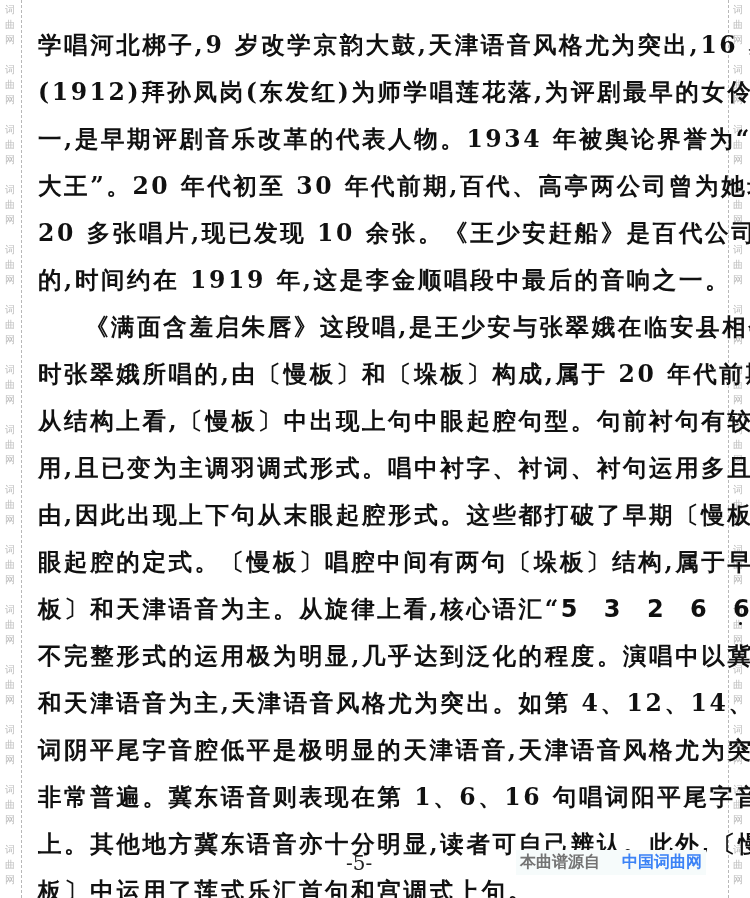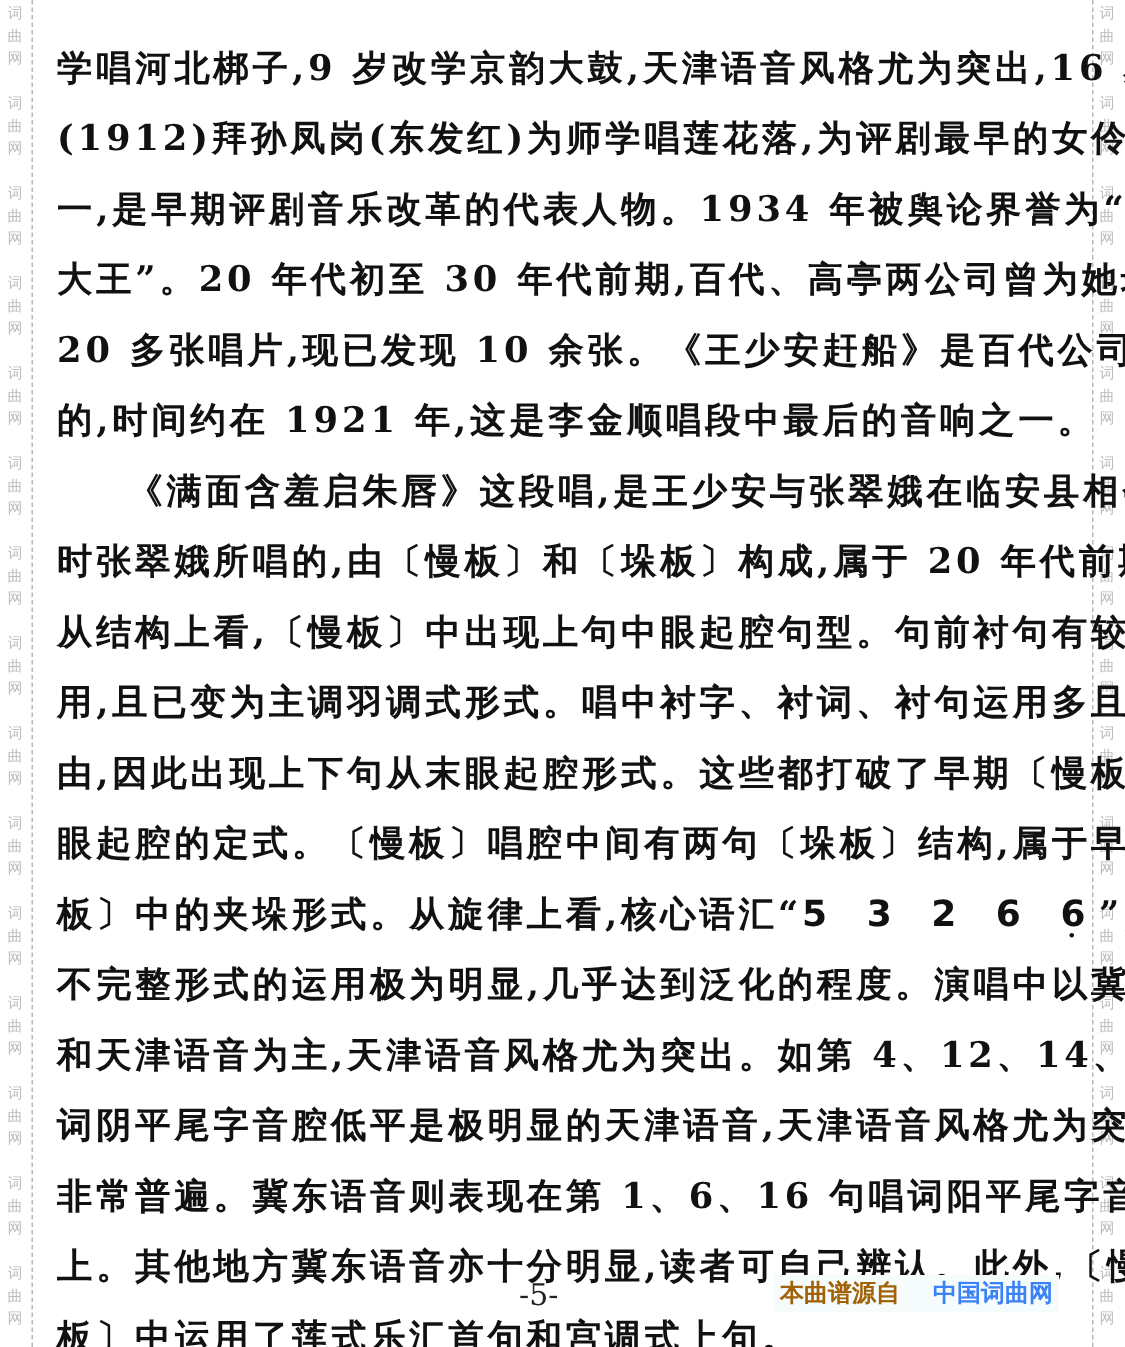--- a/index.html
+++ b/index.html
@@ -274,7 +274,7 @@
   <span class="line">一,是早期评剧音乐改革的代表人物。1934 年被舆论界誉为“评剧</span>
   <span class="line">大王”。20 年代初至 30 年代前期,百代、高亭两公司曾为她录制过</span>
   <span class="line">20 多张唱片,现已发现 10 余张。《王少安赶船》是百代公司录制</span>
-  <span class="line last">的,时间约在 1921 年,这是李金顺唱段中最后的音响之一。</span>
+  <span class="line last">的,时间约在 1919 年,这是李金顺唱段中最后的音响之一。</span>
   <span class="line indent">《满面含羞启朱唇》这段唱,是王少安与张翠娥在临安县相会</span>
   <span class="line">时张翠娥所唱的,由〔慢板〕和〔垛板〕构成,属于 20 年代前期类型。</span>
   <span class="line">从结构上看,〔慢板〕中出现上句中眼起腔句型。句前衬句有较多运</span>

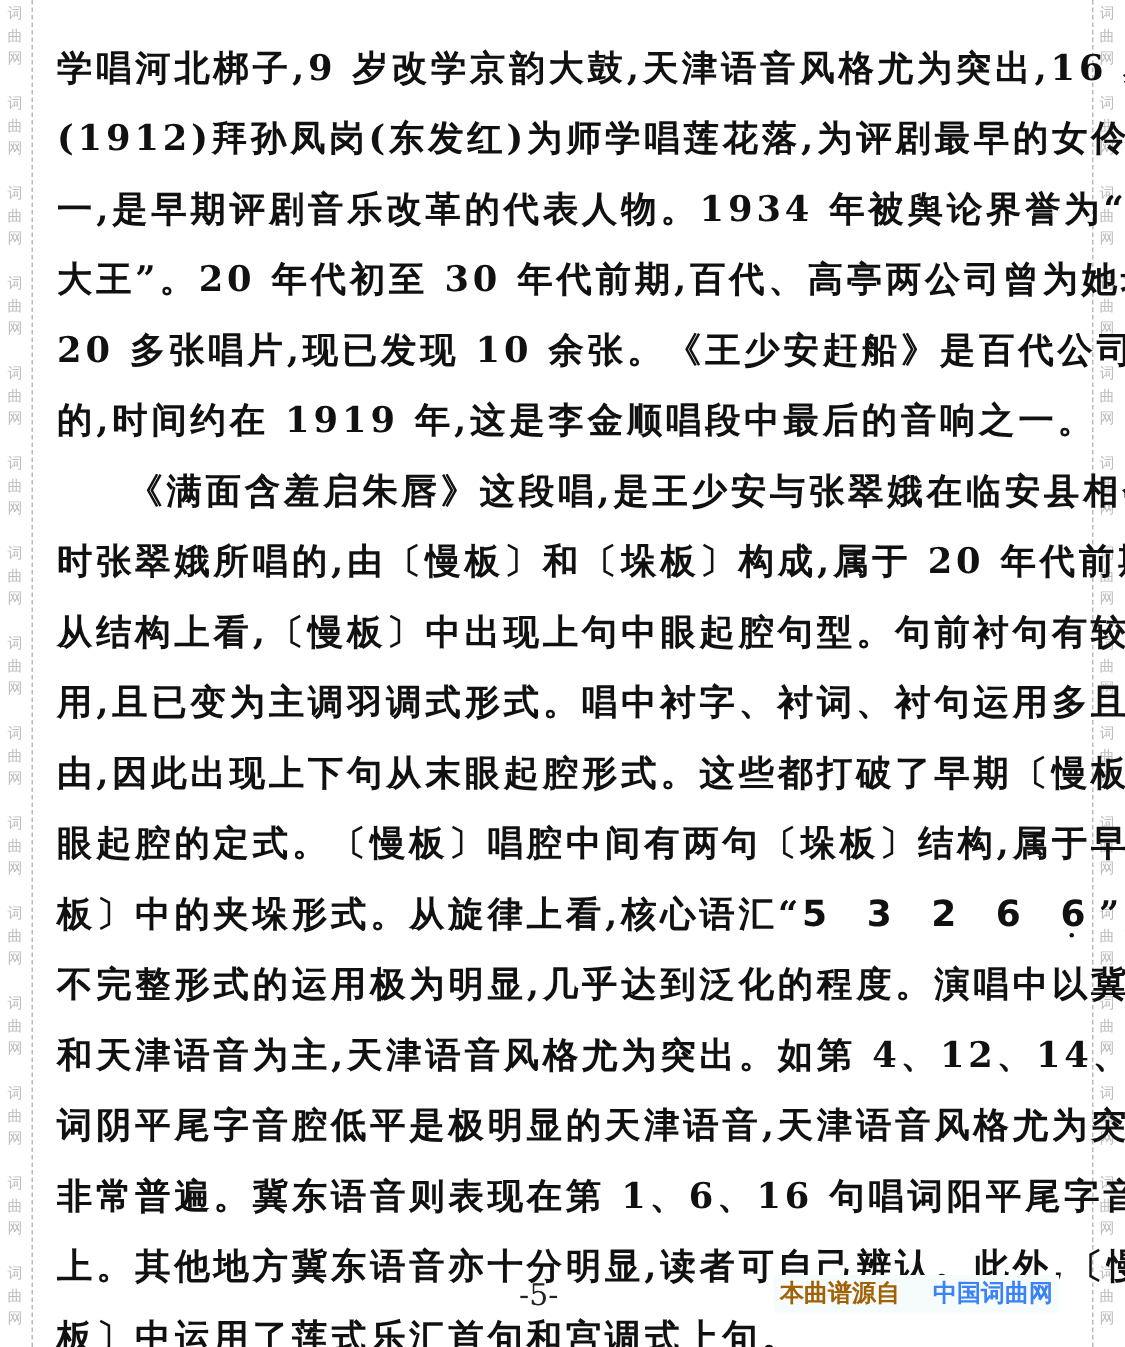--- a/index.html
+++ b/index.html
@@ -281,7 +281,7 @@
   <span class="line">用,且已变为主调羽调式形式。唱中衬字、衬词、衬句运用多且自</span>
   <span class="line">由,因此出现上下句从末眼起腔形式。这些都打破了早期〔慢板〕头</span>
   <span class="line">眼起腔的定式。〔慢板〕唱腔中间有两句〔垛板〕结构,属于早期〔慢</span>
-  <span class="line"><span>板〕中的夹垛形式。从旋律上看,核心语汇</span><span>“</span><span class="notation"><span>5 3 2 6 </span><span class="dot-below">6</span></span><span>”</span><span>的完整和</span></span>
+  <span class="line"><span>板〕和天津语音为主。从旋律上看,核心语汇</span><span>“</span><span class="notation"><span>5 3 2 6 </span><span class="dot-below">6</span></span><span>”</span><span>的完整和</span></span>
   <span class="line">不完整形式的运用极为明显,几乎达到泛化的程度。演唱中以冀东</span>
   <span class="line">和天津语音为主,天津语音风格尤为突出。如第 4、12、14、18 句唱</span>
   <span class="line">词阴平尾字音腔低平是极明显的天津语音,天津语音风格尤为突出</span>

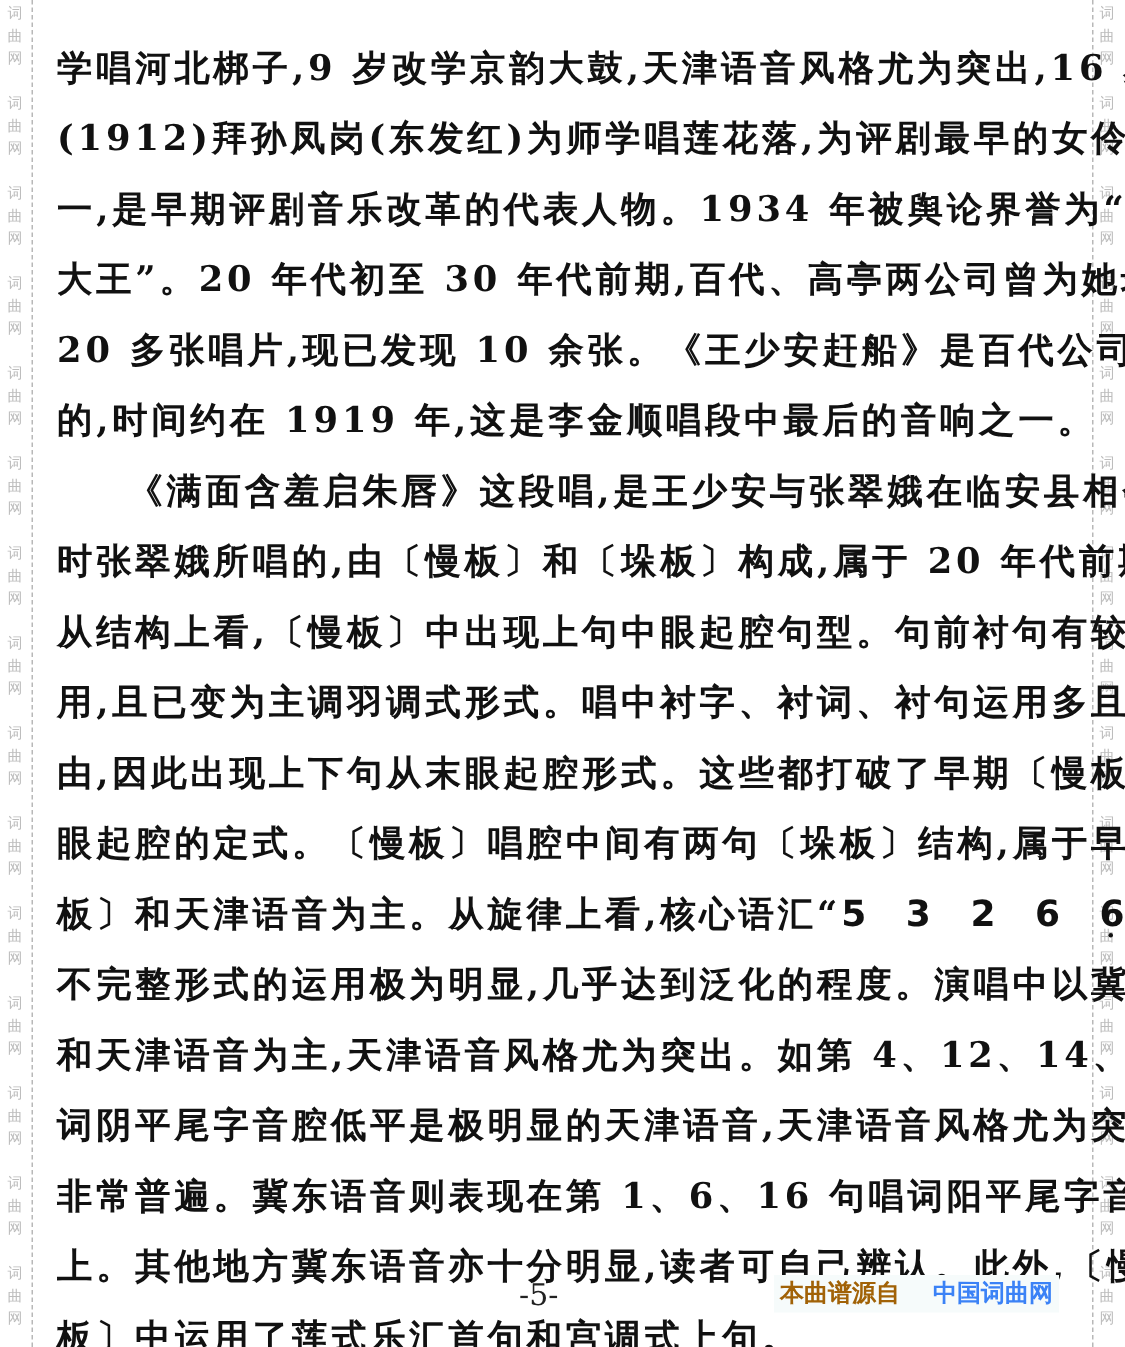--- a/index.html
+++ b/index.html
@@ -104,7 +104,7 @@
       background: #f6fbfb;
       padding: 2px 4px;
     }
-    .source-credit .prefix { color: #a16207; }
+    .source-credit .prefix { color: #737373; }
     .source-credit .site { color: #3b82f6; }
   </style>
 </head>

